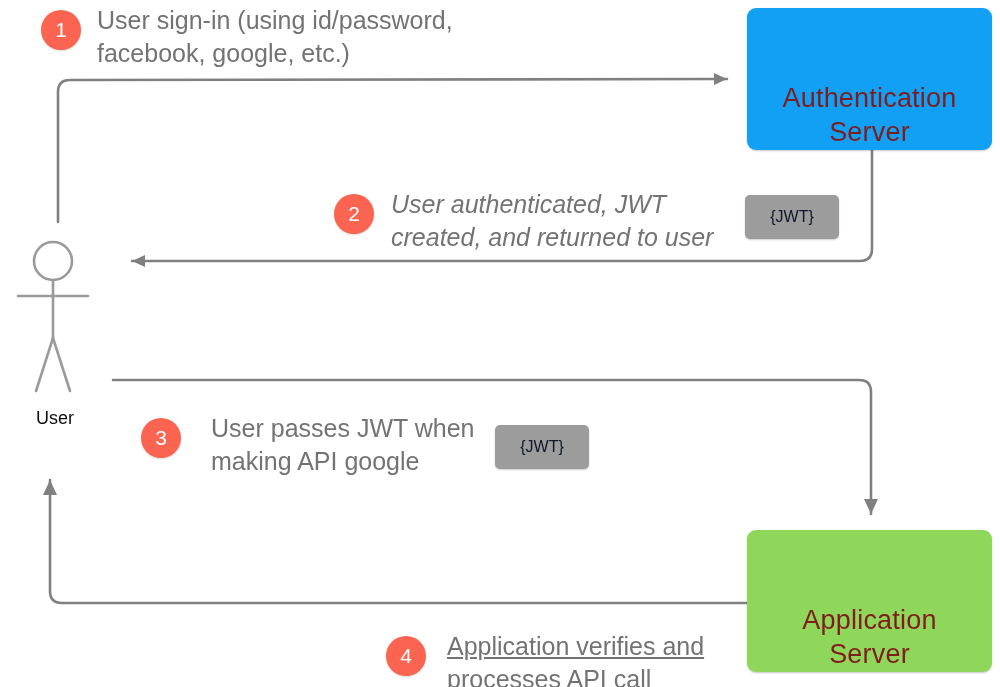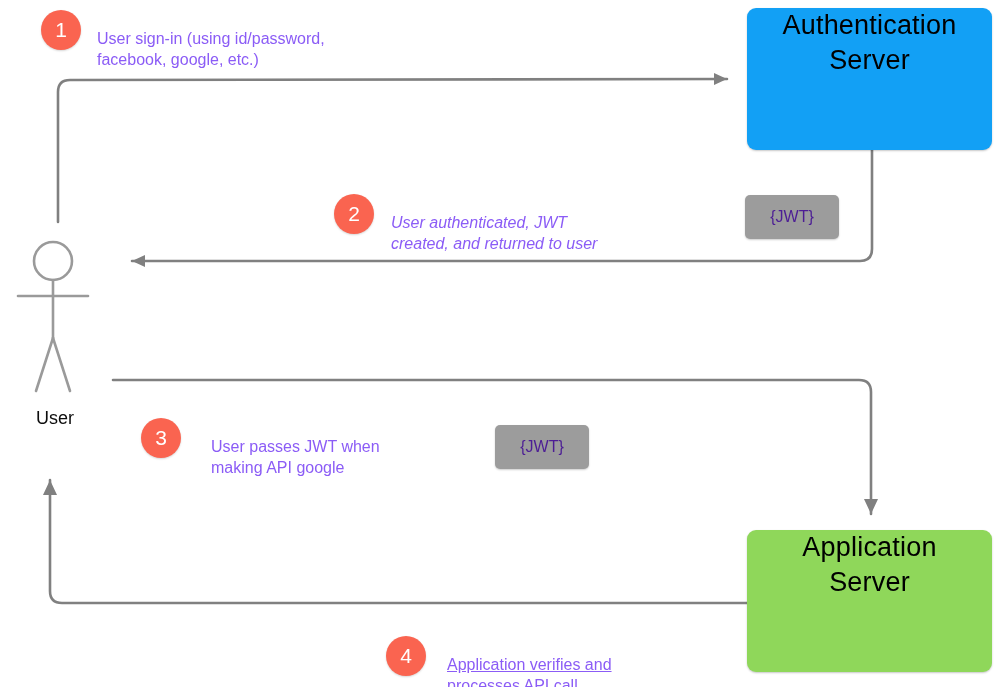--- a/index.html
+++ b/index.html
@@ -79,11 +79,10 @@
   
   .step-text {
     position: absolute;
-    color: #8b5cf6;
-    font-size: 16px;
+    color: #737373;
+    font-size: 25px;
     line-height: 1.33;
     white-space: pre-line;
-    margin-top: 24px;
   }
 
   

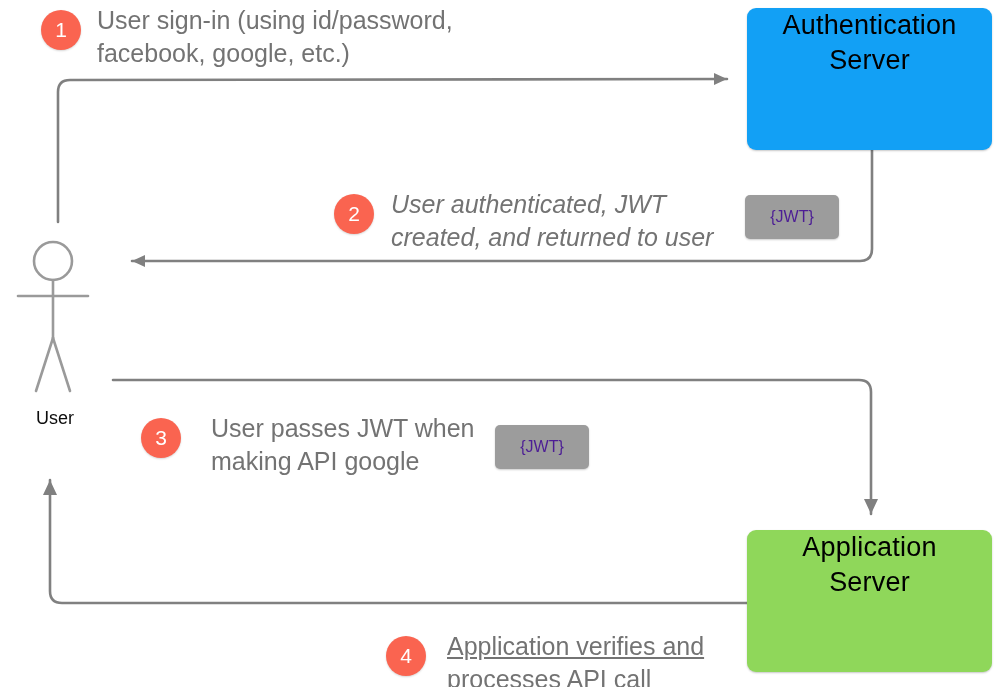--- a/index.html
+++ b/index.html
@@ -31,10 +31,10 @@
     position: absolute;
     border-radius: 9px;
     display: flex;
-    align-items: flex-start;
+    align-items: flex-end;
     justify-content: center;
     text-align: center;
-    color: #000000;
+    color: #7f1d1d;
     font-size: 27px;
     line-height: 1.28;
     letter-spacing: 0.2px;

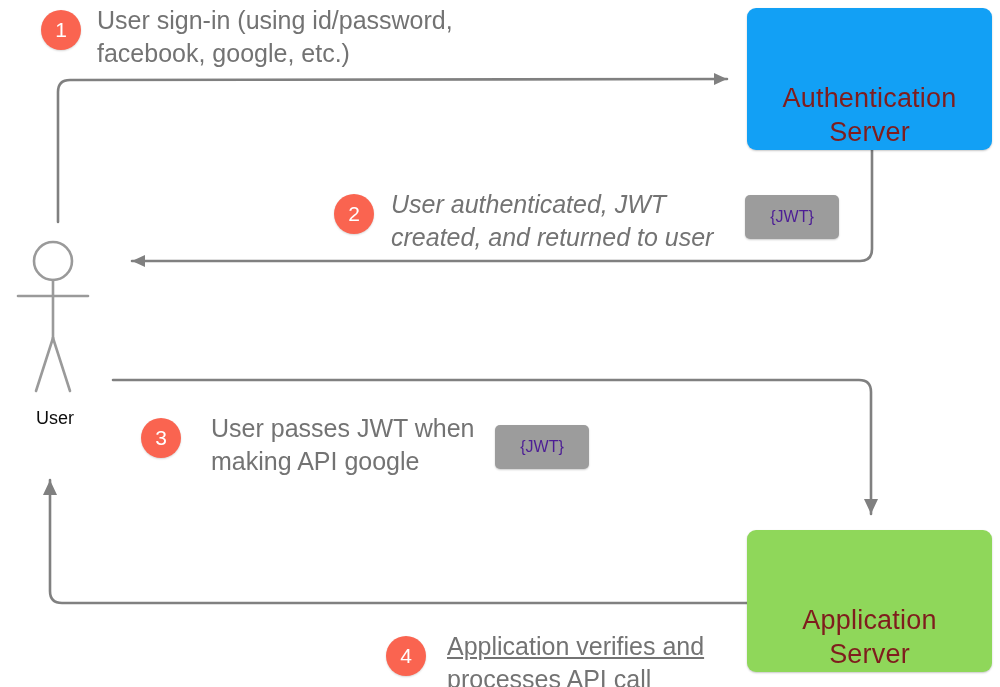--- a/index.html
+++ b/index.html
@@ -90,7 +90,7 @@
     position: absolute;
     background: #9C9C9C;
     border-radius: 5px;
-    color: #4c1d95;
+    color: #0f172a;
     font-size: 16px;
     display: flex;
     align-items: center;

